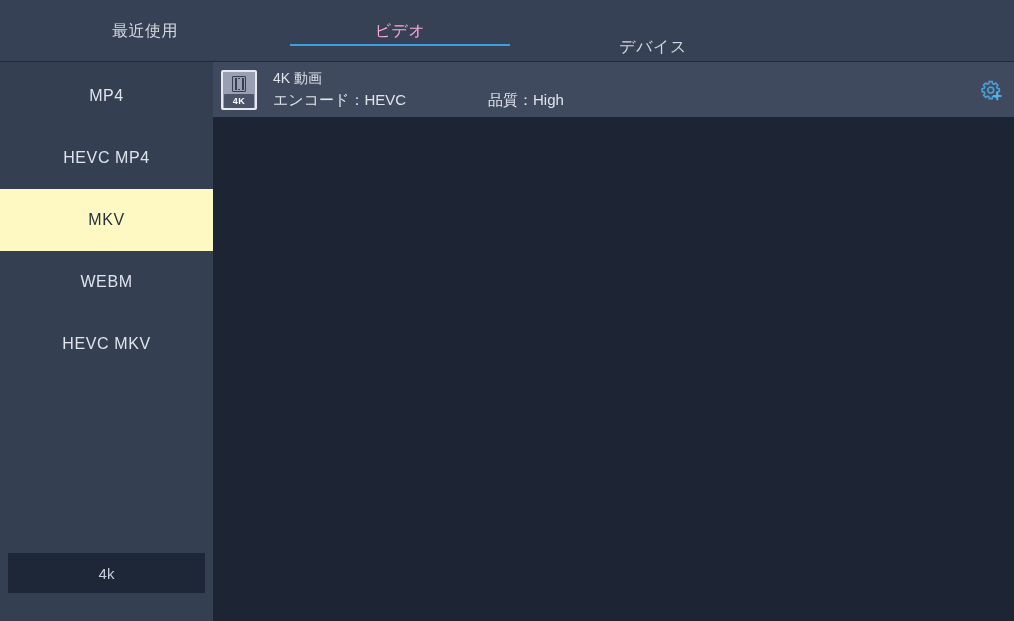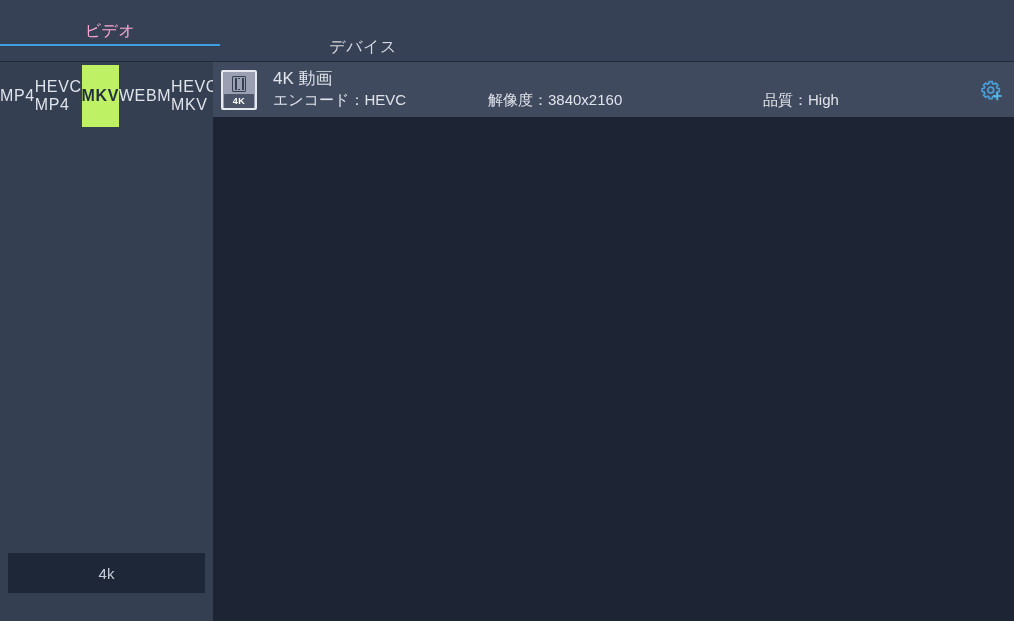--- a/index.html
+++ b/index.html
@@ -228,6 +228,10 @@
 
   <div class="tabbar">
 
+    <div class="tab tab-recent">
+      <span>最近使用</span>
+
+    </div>
 
     <div class="tab tab-video active">
       <span>ビデオ</span>

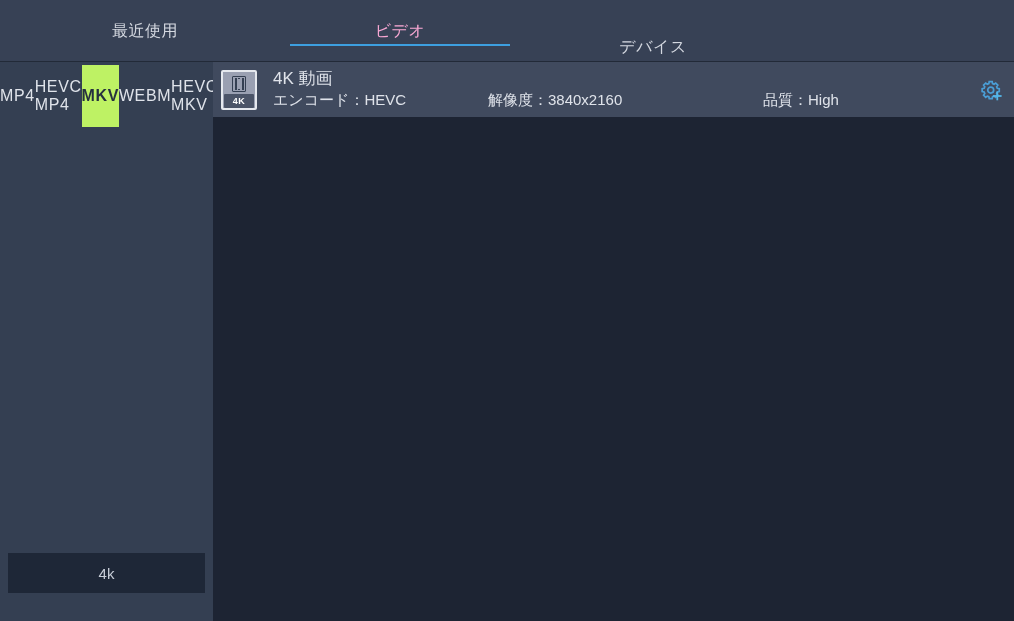--- a/index.html
+++ b/index.html
@@ -191,7 +191,7 @@
     min-width:0;
   }
   .preset-title {
-    font-size:17px;
+    font-size:14px;
     color:#dfe3ea;
     line-height:19px;
     margin-bottom:2px;

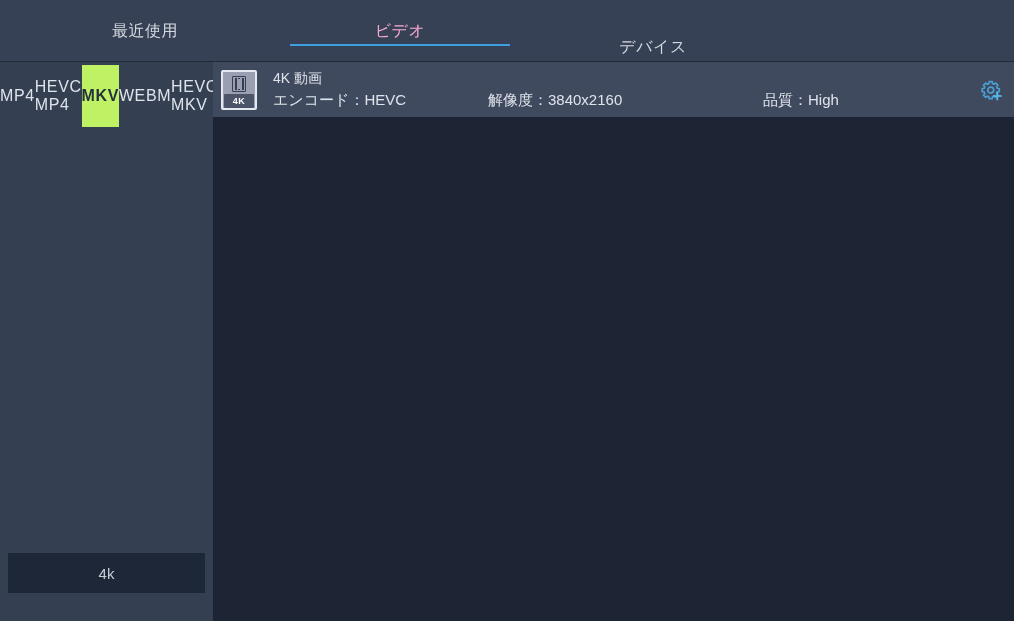--- a/index.html
+++ b/index.html
@@ -77,8 +77,7 @@
   }
   .side-list {
     display:flex;
-    flex-direction:row;
-    align-items:flex-end;
+    flex-direction:column;
   }
   .side-item {
     height:62px;

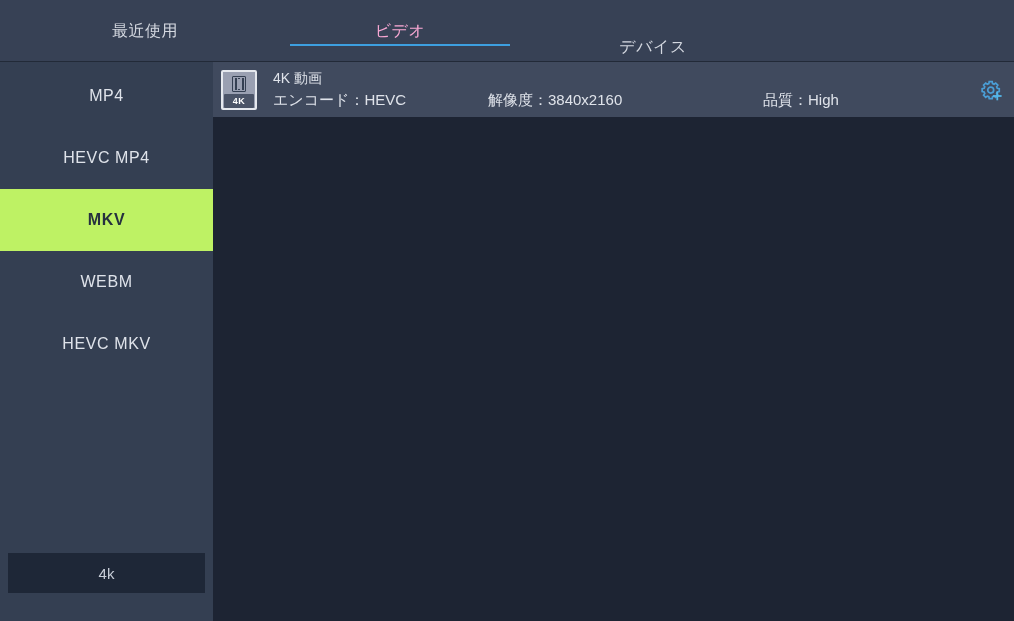--- a/index.html
+++ b/index.html
@@ -299,7 +299,6 @@
           <div class="preset-title">4K 動画</div>
           <div class="preset-meta">
             <span class="meta-encode">エンコード：HEVC</span>
-            <span class="meta-res">解像度：3840x2160</span>
             <span class="meta-qual">品質：High</span>
           </div>
         </div>

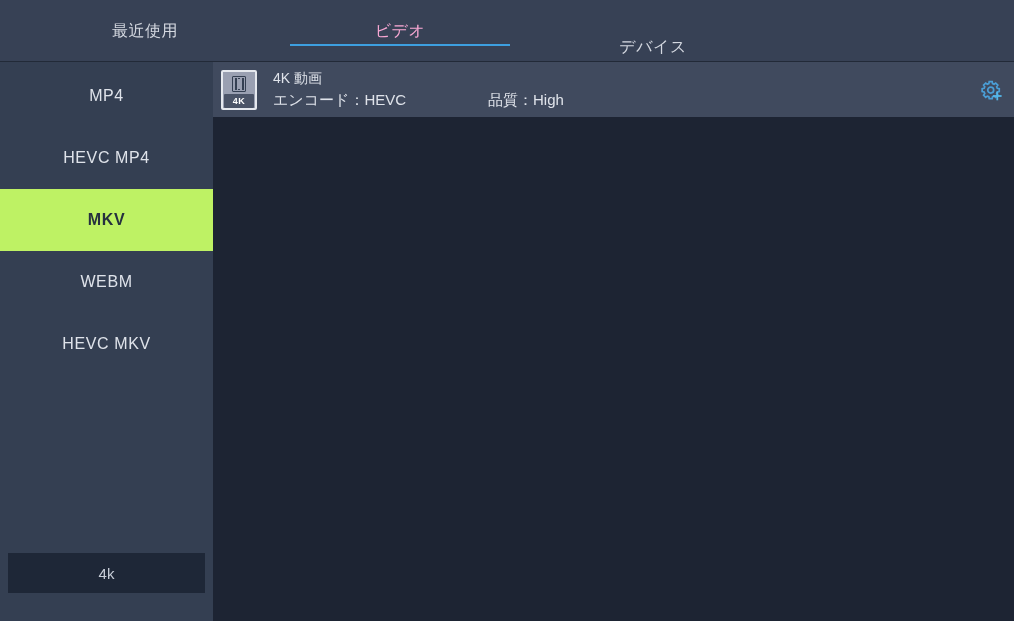--- a/index.html
+++ b/index.html
@@ -91,9 +91,8 @@
     user-select:none;
   }
   .side-item.selected {
-    background:#bef264;
+    background:#fef9c3;
     color:#26313f;
-    font-weight:bold;
   }
   .side-spacer { flex:1 1 auto; }
   .side-bottom {

